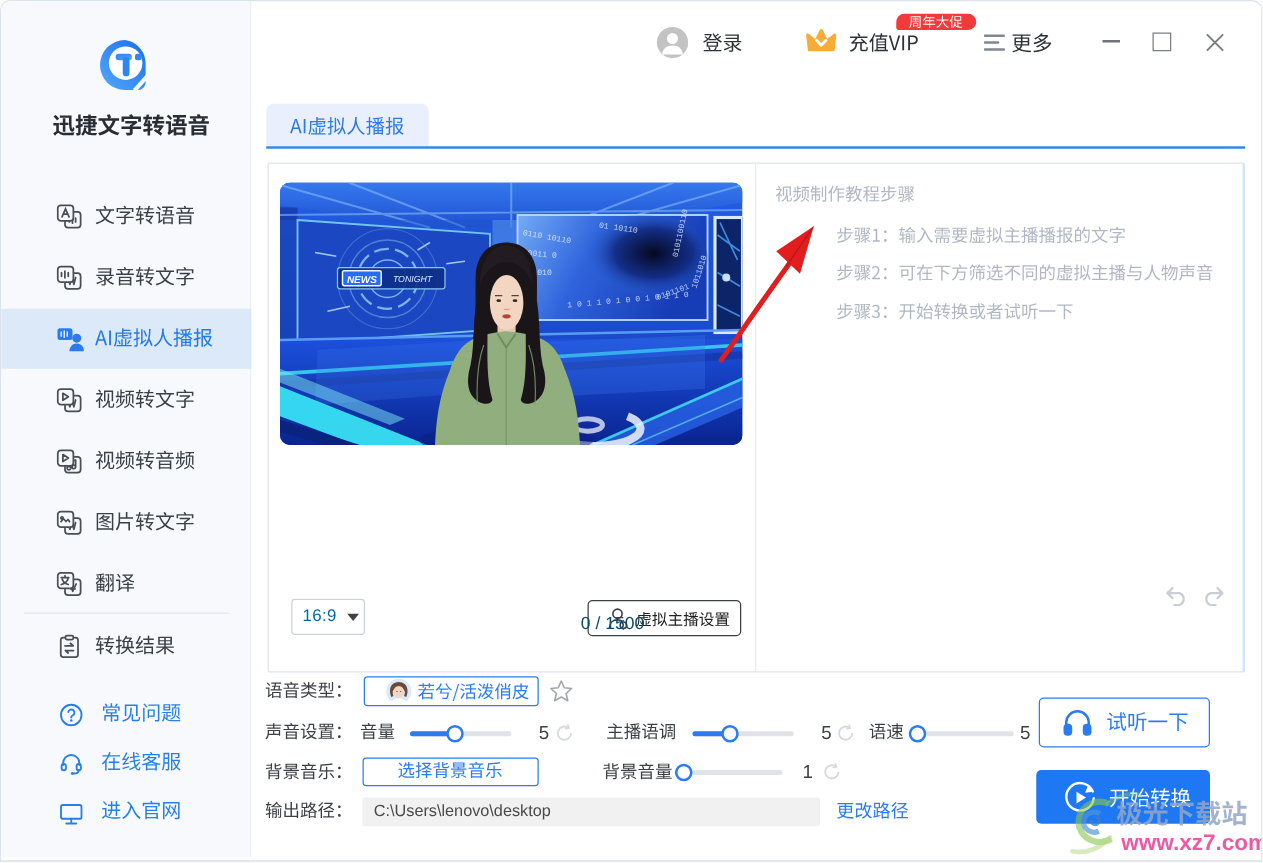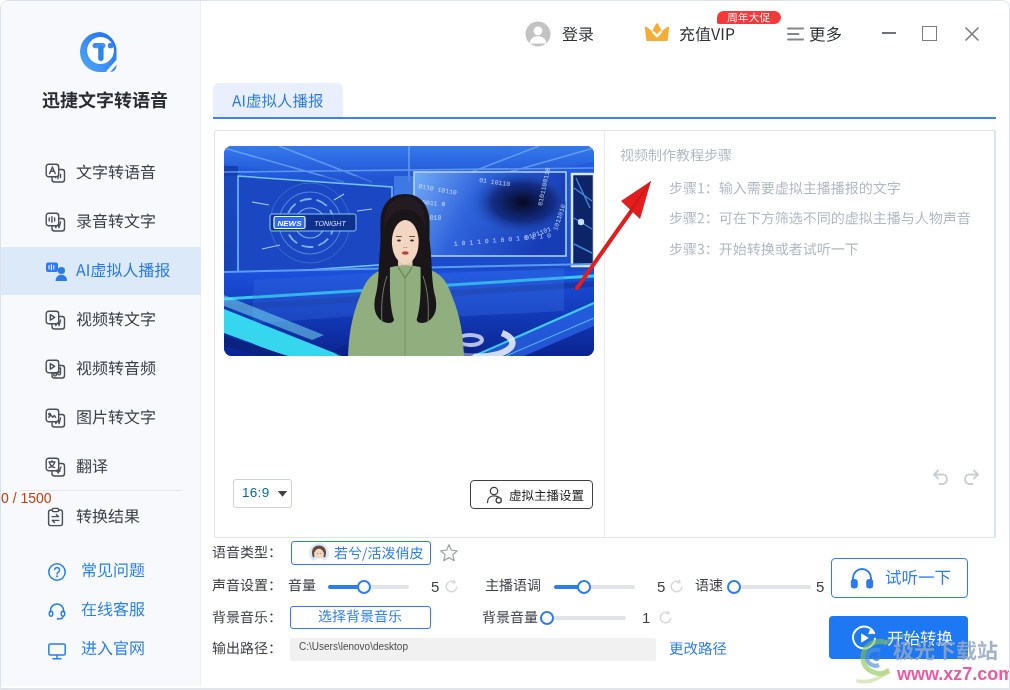--- a/index.html
+++ b/index.html
@@ -494,7 +494,7 @@
         <path d="M42,1.5 L46,5.5 L42,9.5"></path>
 </g>
     </svg>
-<div class="abs" style="left:0px;top:489px;width:978px;text-align:left;font-size:14px;color:#c2410c">0 / 1500</div>
+<div class="abs" style="left:0px;top:489px;width:978px;text-align:center;font-size:14px;color:#0c4a6e">0 / 1500</div>
 <svg class="abs" style="left:565px;top:175px" width="95" height="122" viewBox="0 0 95 122">
 <path d="M11,112 C28,88 50,56 69,30" fill="none" stroke="#e11d1d" stroke-width="4" stroke-linecap="round"></path>
 <polygon points="85,5 55,25 74,43" fill="#e11d1d"></polygon>

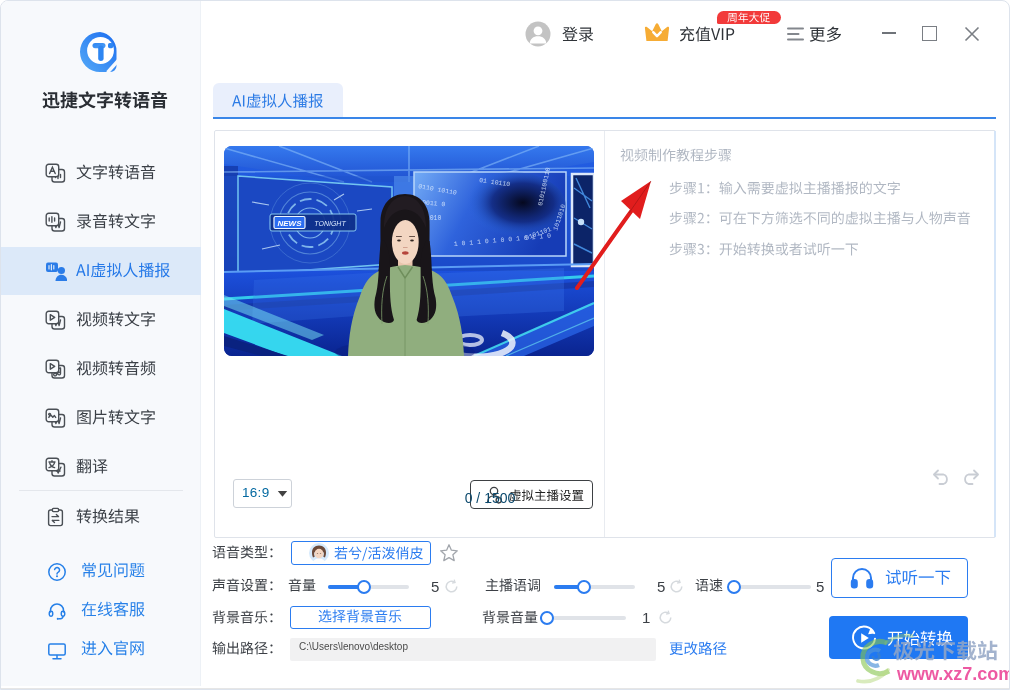--- a/index.html
+++ b/index.html
@@ -626,7 +626,7 @@
       <path d="M10.2,0.6 l0.9,2.9 -3,0.7" fill="none" stroke="#d6dade" stroke-width="1.3"></path>
     </svg>
 <div class="abs" style="left:289px;top:637px;width:366px;height:23px;background:#f1f1f2;border-radius:2px"></div>
-<div class="abs" style="left:298px;top:640px;font-size:10px;color:#4a4a4a">C:\Users\lenovo\desktop</div>
+<div class="abs" style="left:298px;top:640px;font-size:13px;color:#4a4a4a">C:\Users\lenovo\desktop</div>
 <svg width="59" height="19" style="position:absolute;left:667.5px;top:640.0px;overflow:visible;">
       <g fill="#2b7cf0">
         <use href="#q50" transform="translate(0.0,12.8) scale(0.0145,-0.0145)"></use>

